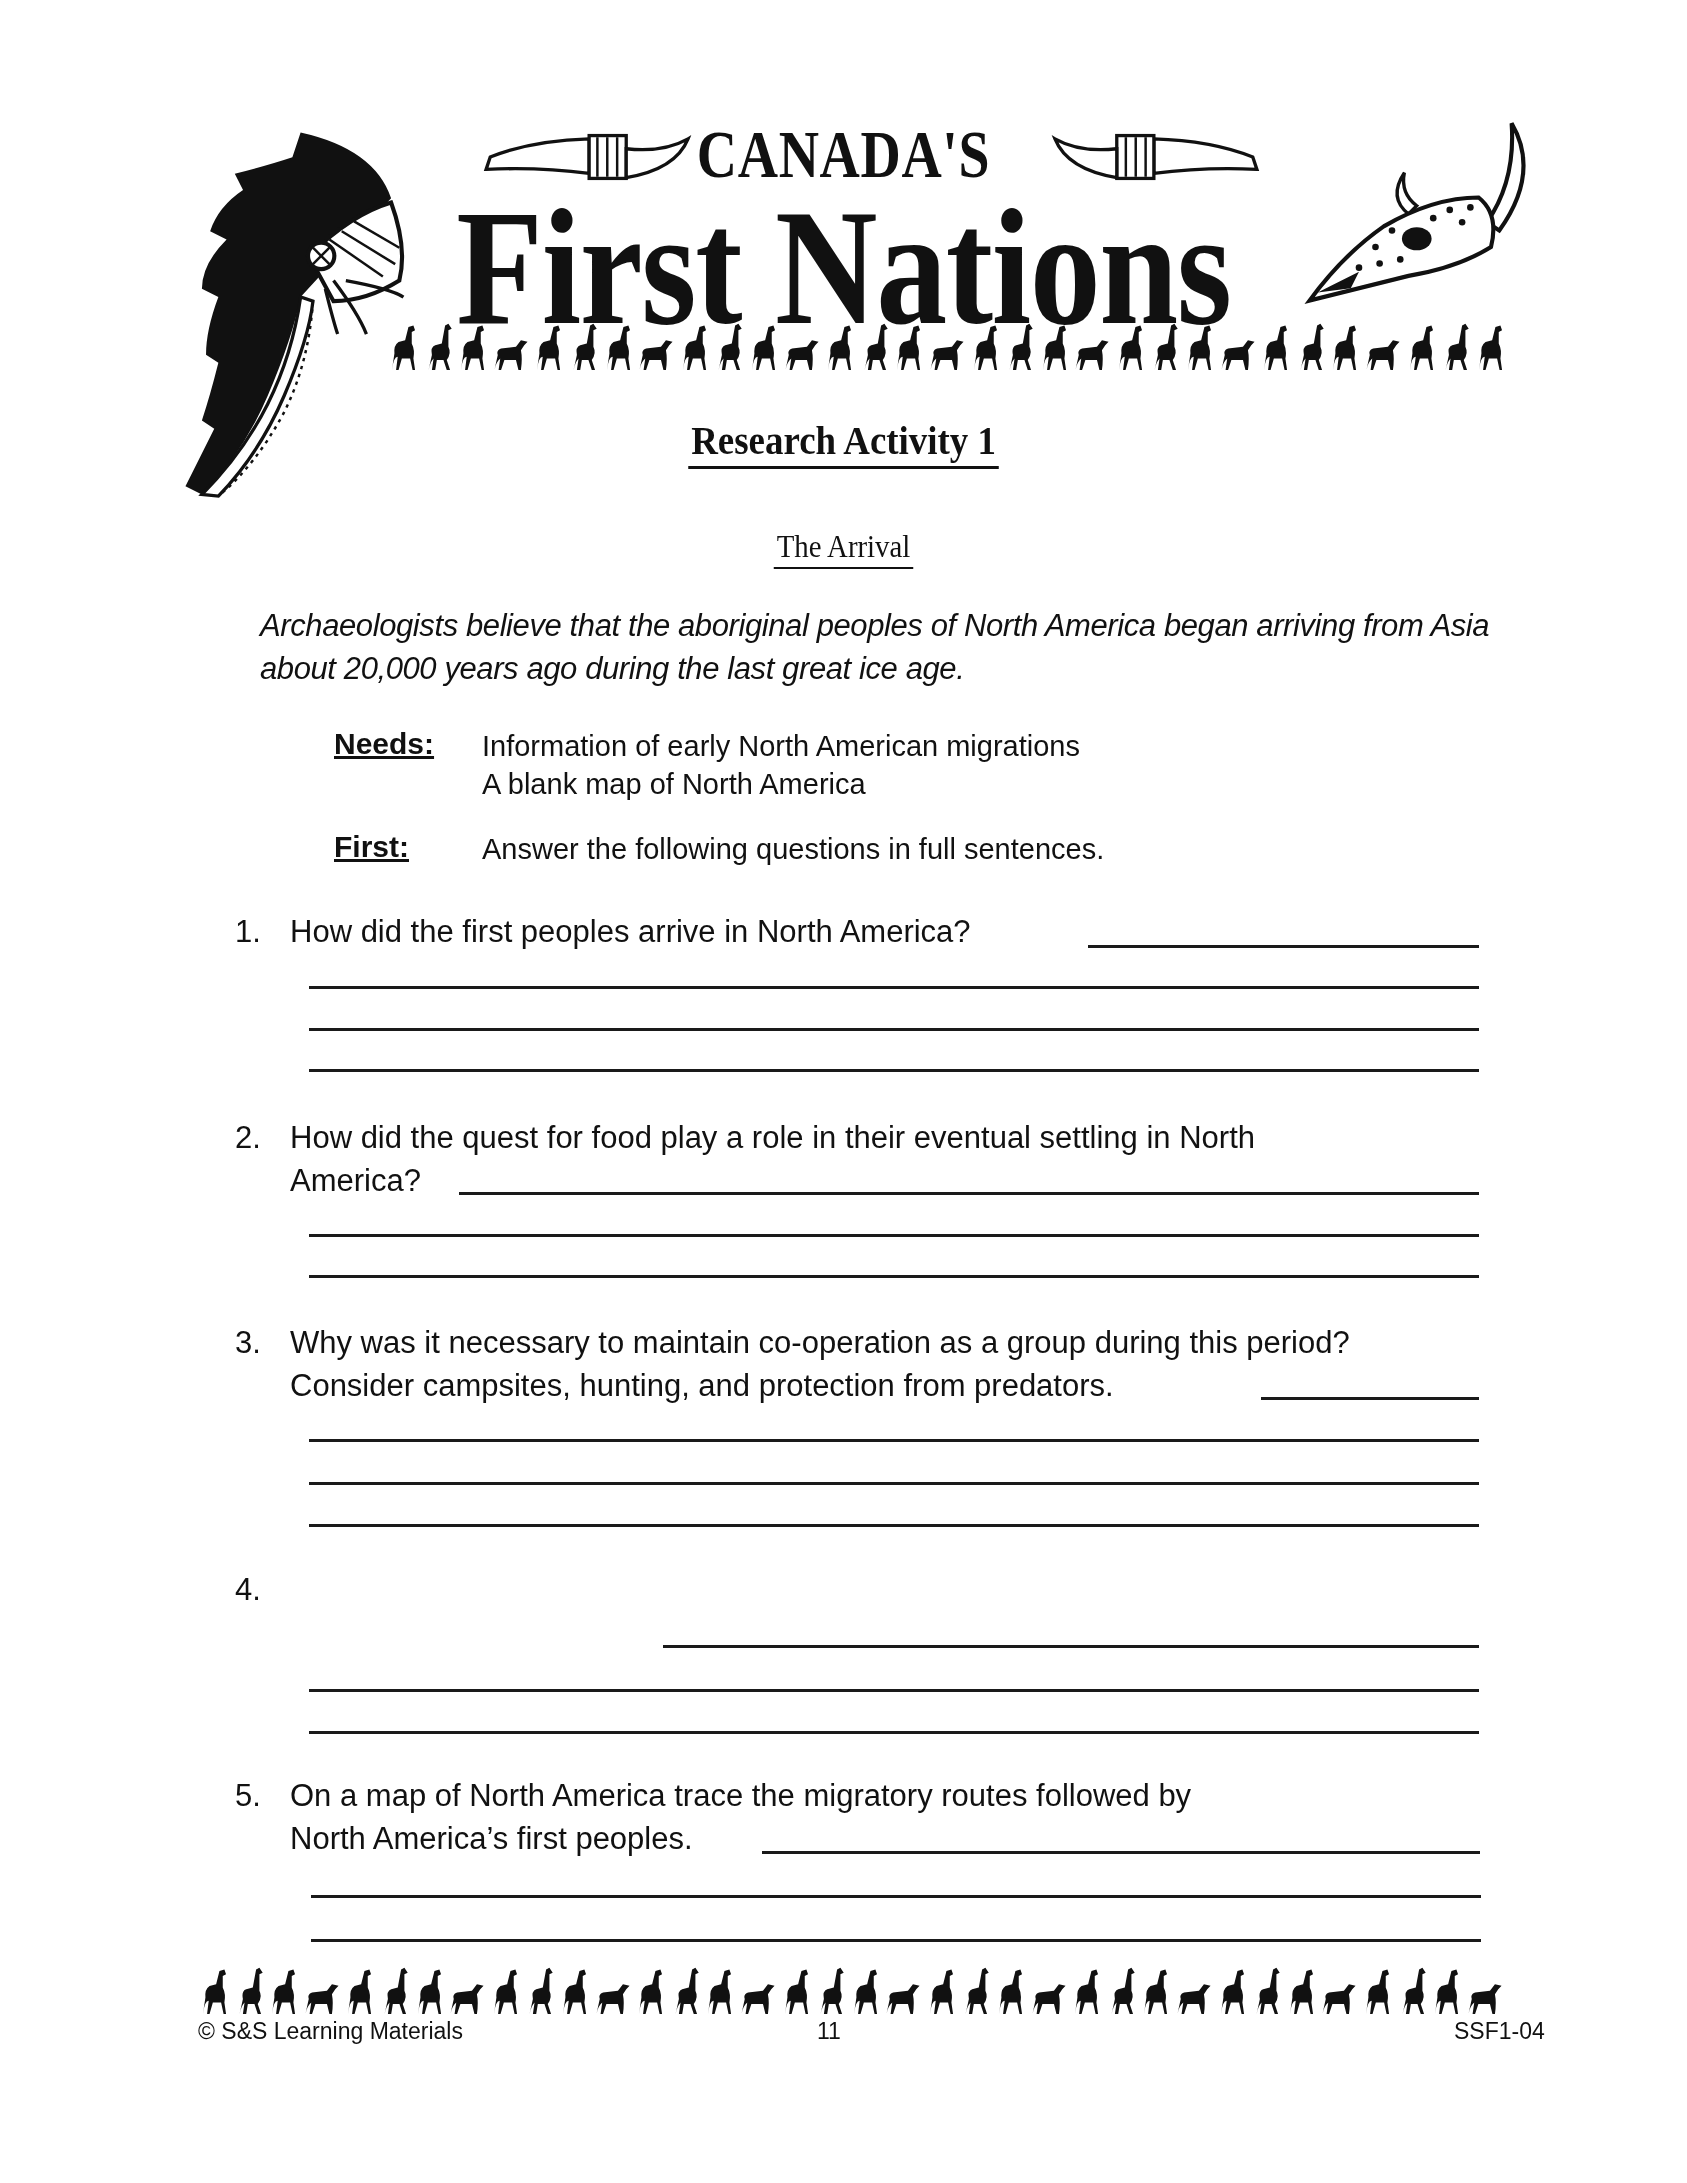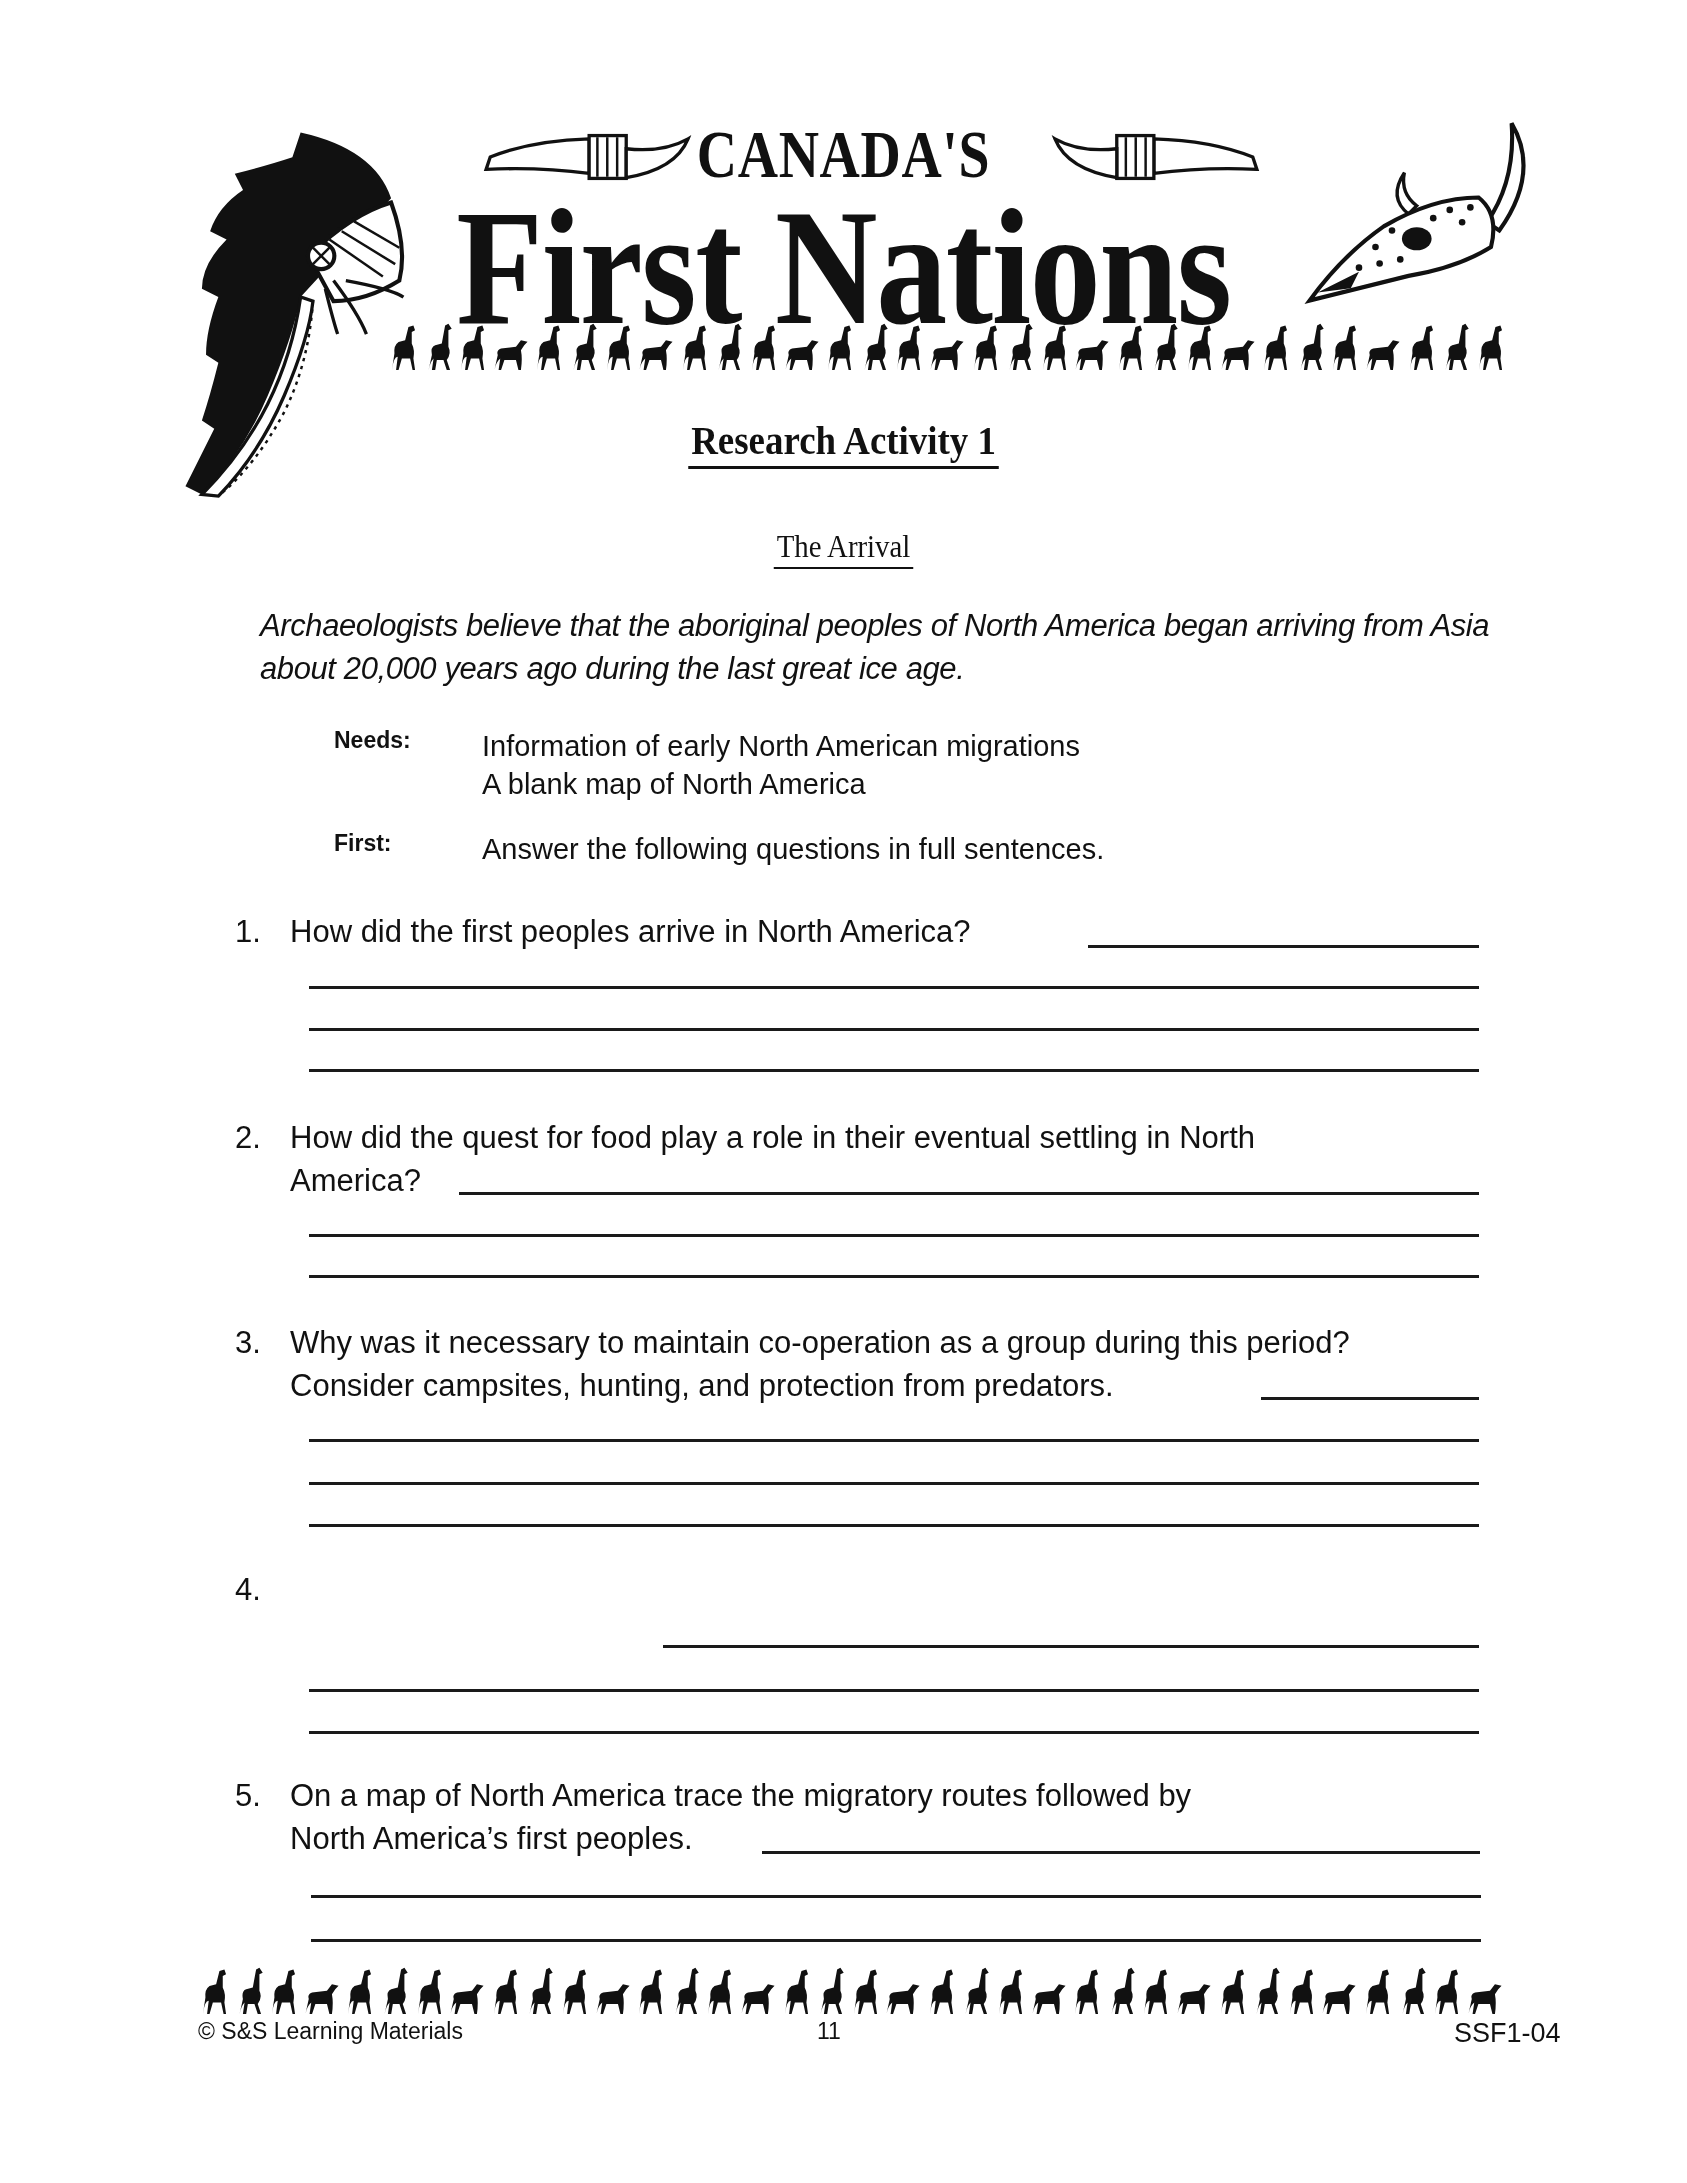--- a/index.html
+++ b/index.html
@@ -26,7 +26,7 @@
 
   .body-text { font-size: 31px; line-height: 43px; letter-spacing: -0.4px; }
   #intro { left: 260px; top: 604px; width: 1252px; font-style: italic; }
-  .label { font-size: 23px; font-weight: bold; }
+  .label { font-size: 30px; font-weight: bold; text-decoration: underline; }
   #needs-label { left: 334px; top: 727px; }
   #needs-items { left: 482px; top: 727px; font-size: 29px; line-height: 38px; }
   #task-label { left: 334px; top: 830px; }

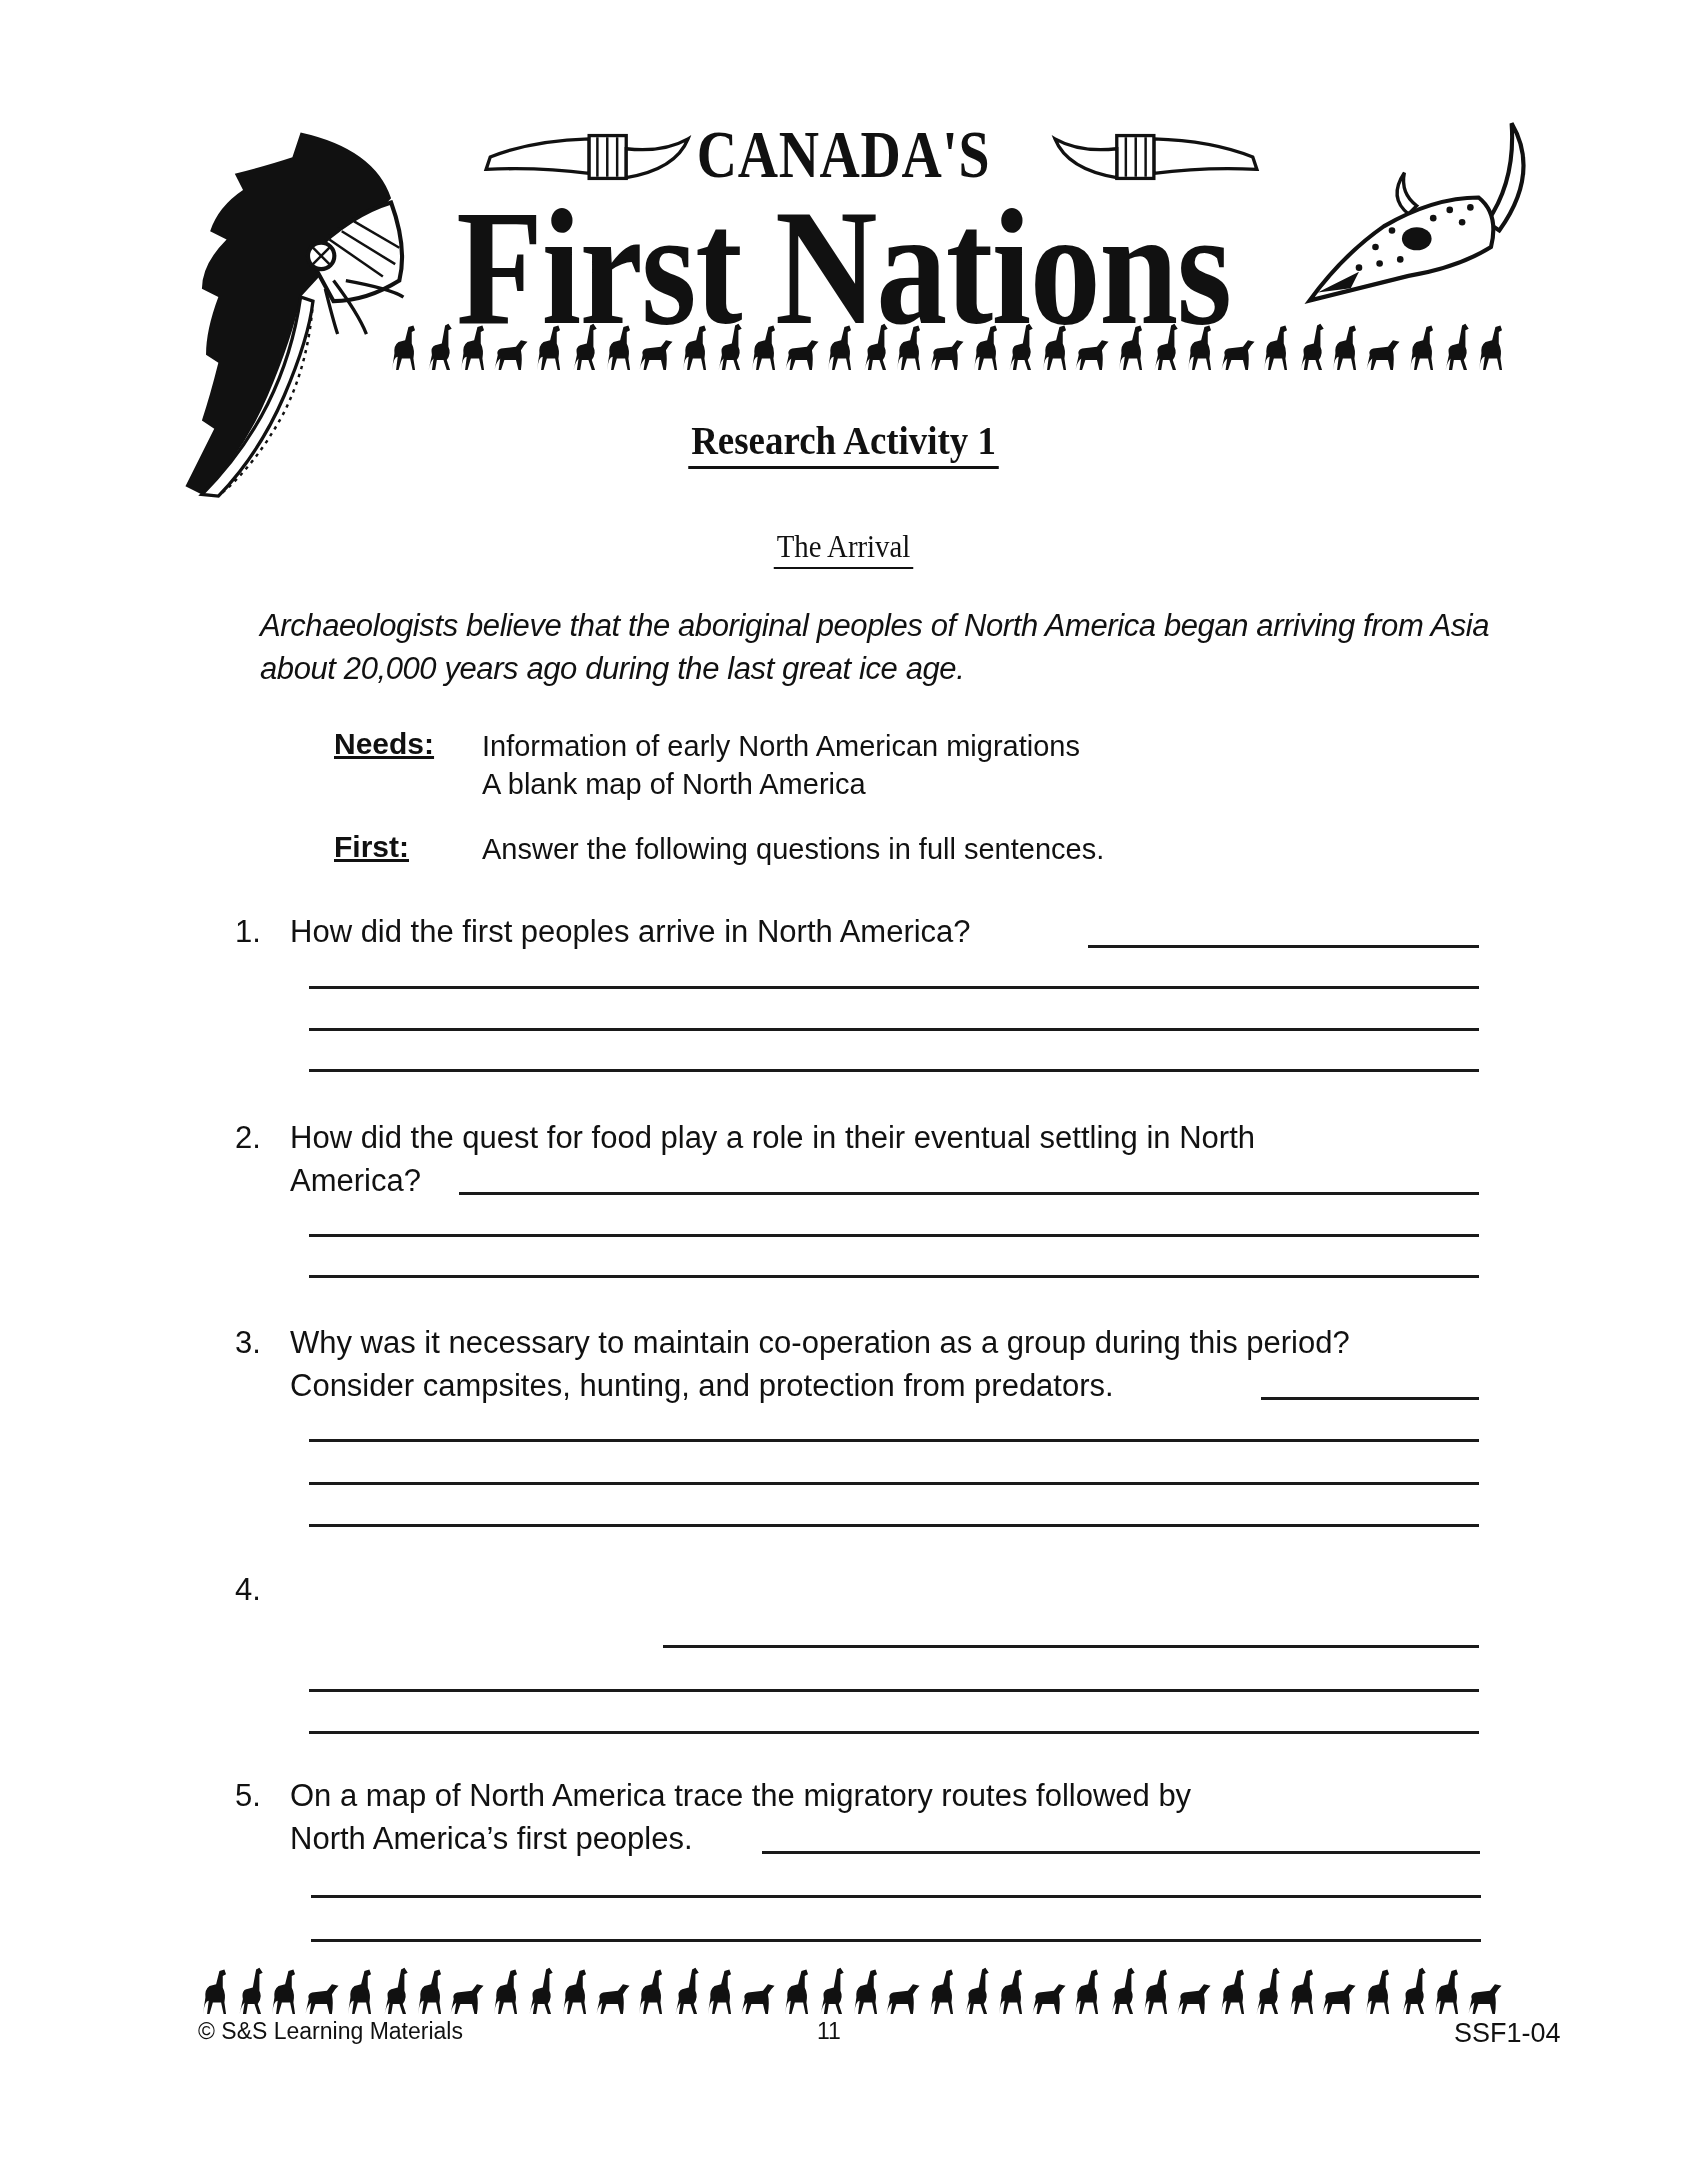--- a/index.html
+++ b/index.html
@@ -39,7 +39,7 @@
 
   #footer-copy { left: 198px; top: 2018px; font-size: 23px; }
   #footer-page { left: 817px; top: 2018px; font-size: 23px; }
-  #footer-code { left: 1454px; top: 2018px; font-size: 27px; }
+  #footer-code { left: 1454px; top: 2018px; font-size: 23px; }
 </style>
 </head>
 <body>

